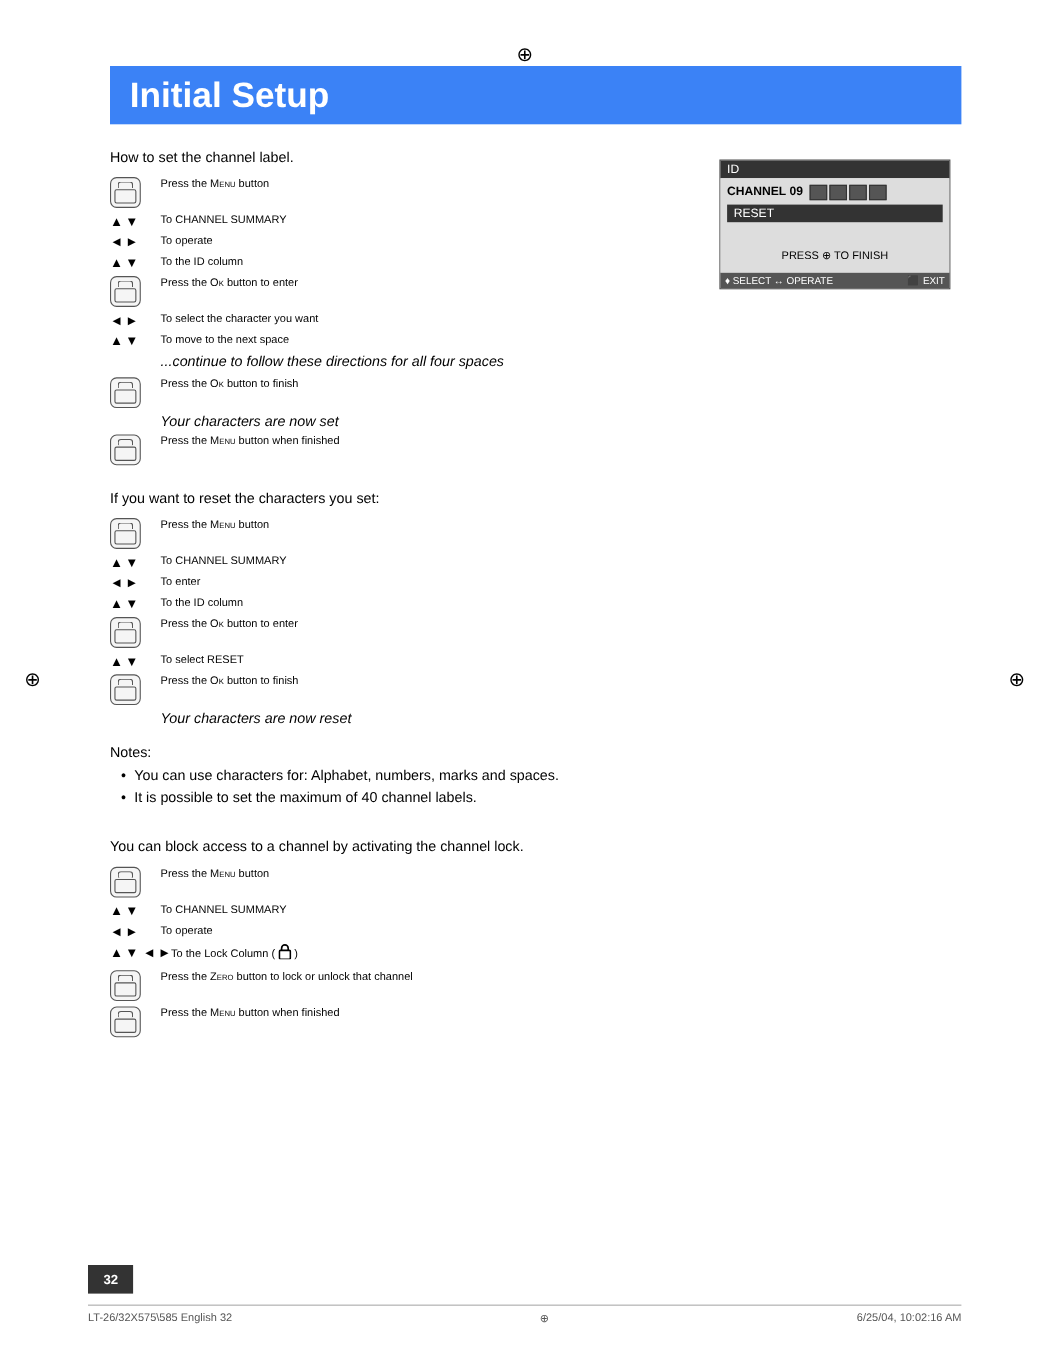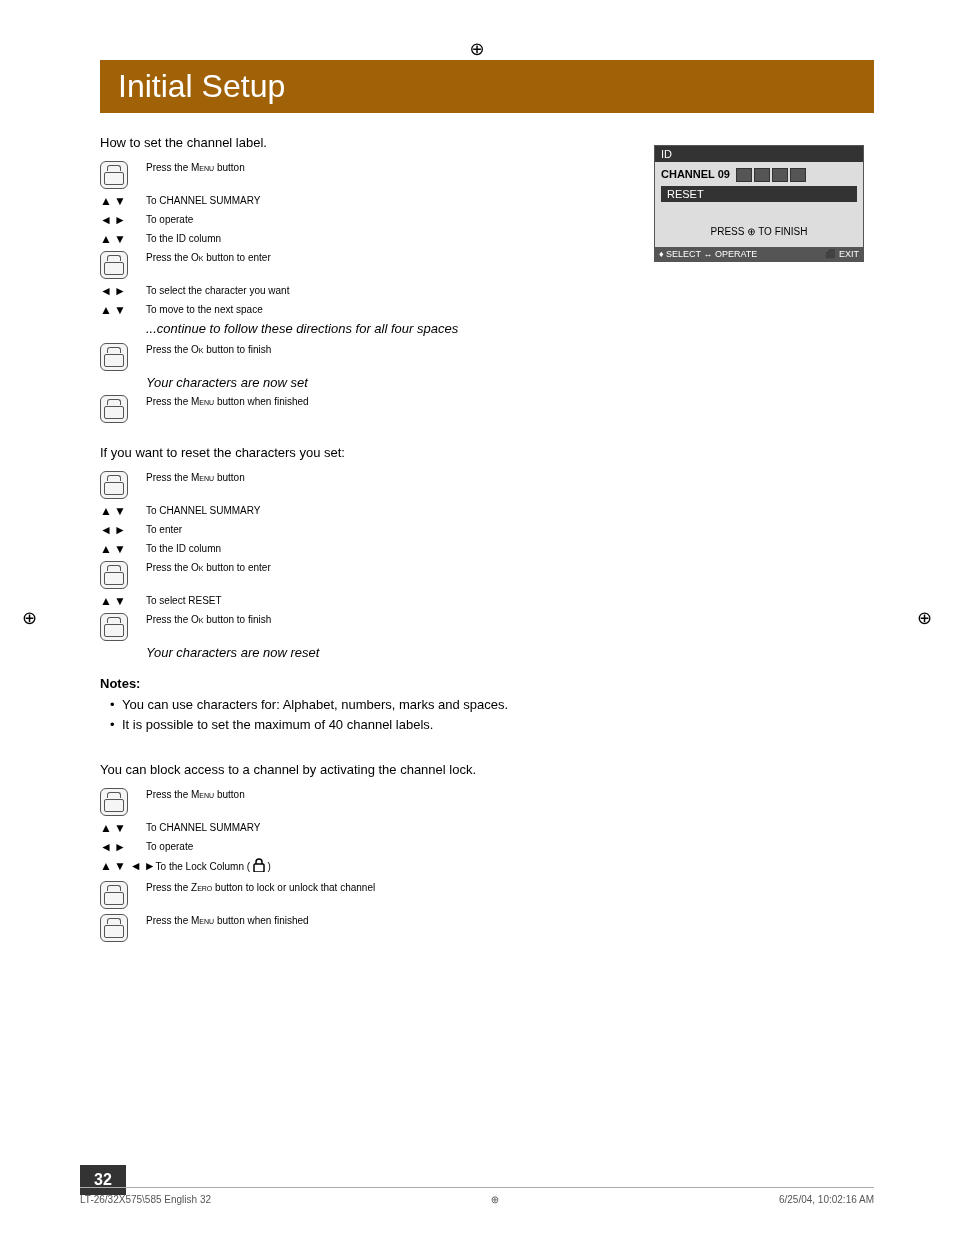--- a/index.html
+++ b/index.html
@@ -32,10 +32,10 @@
 
     
     .page-title {
-      background: #a16207;
+      background: #3b82f6;
       color: #fff;
       font-size: 32px;
-      font-weight: normal;
+      font-weight: bold;
       padding: 8px 18px;
       margin-bottom: 22px;
       display: inline-block;

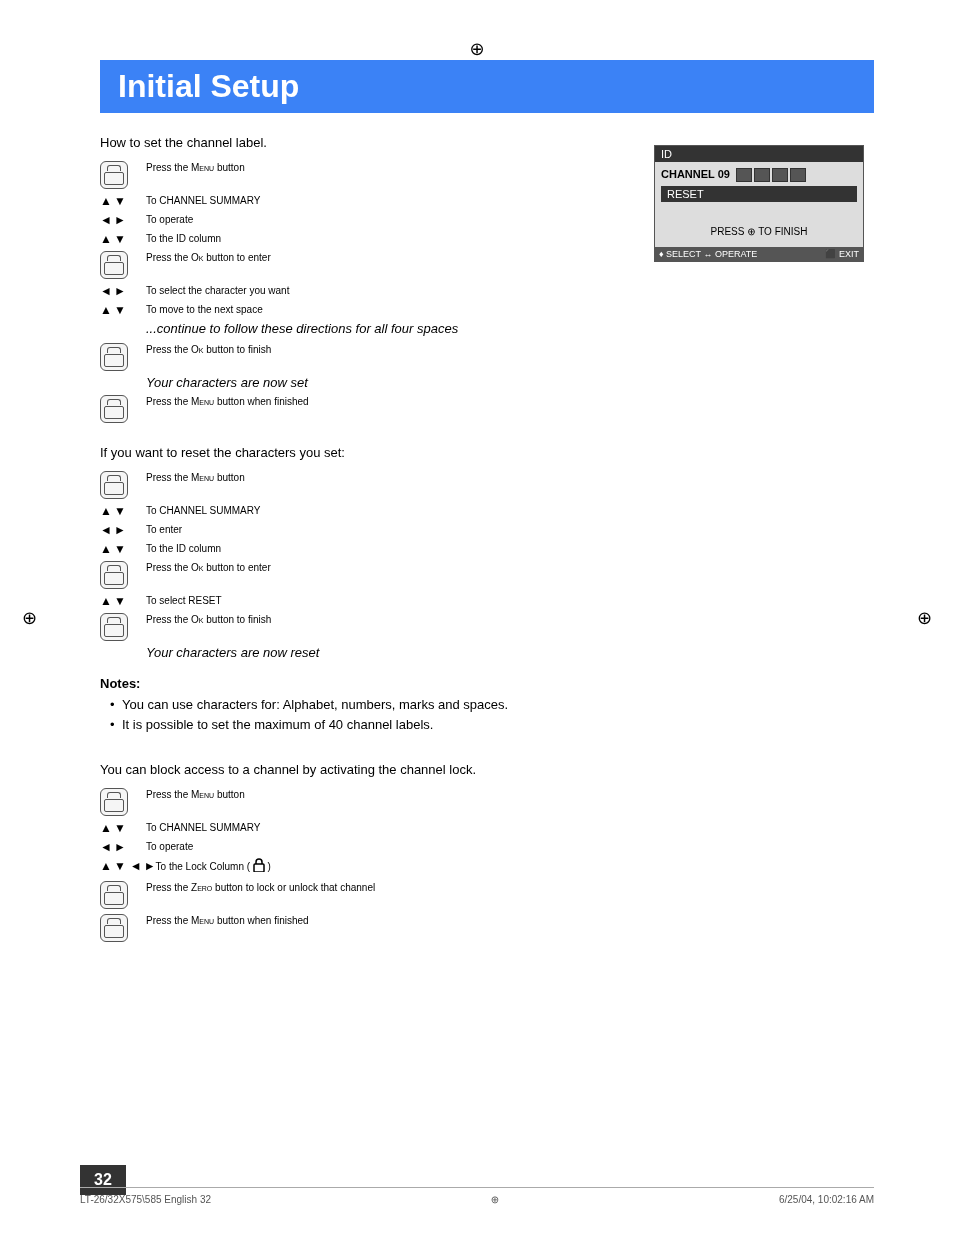--- a/index.html
+++ b/index.html
@@ -181,7 +181,7 @@
       margin-top: 16px;
     }
     .notes-title {
-      font-weight: bold;
+      font-weight: normal;
       font-size: 13px;
       margin-bottom: 4px;
     }

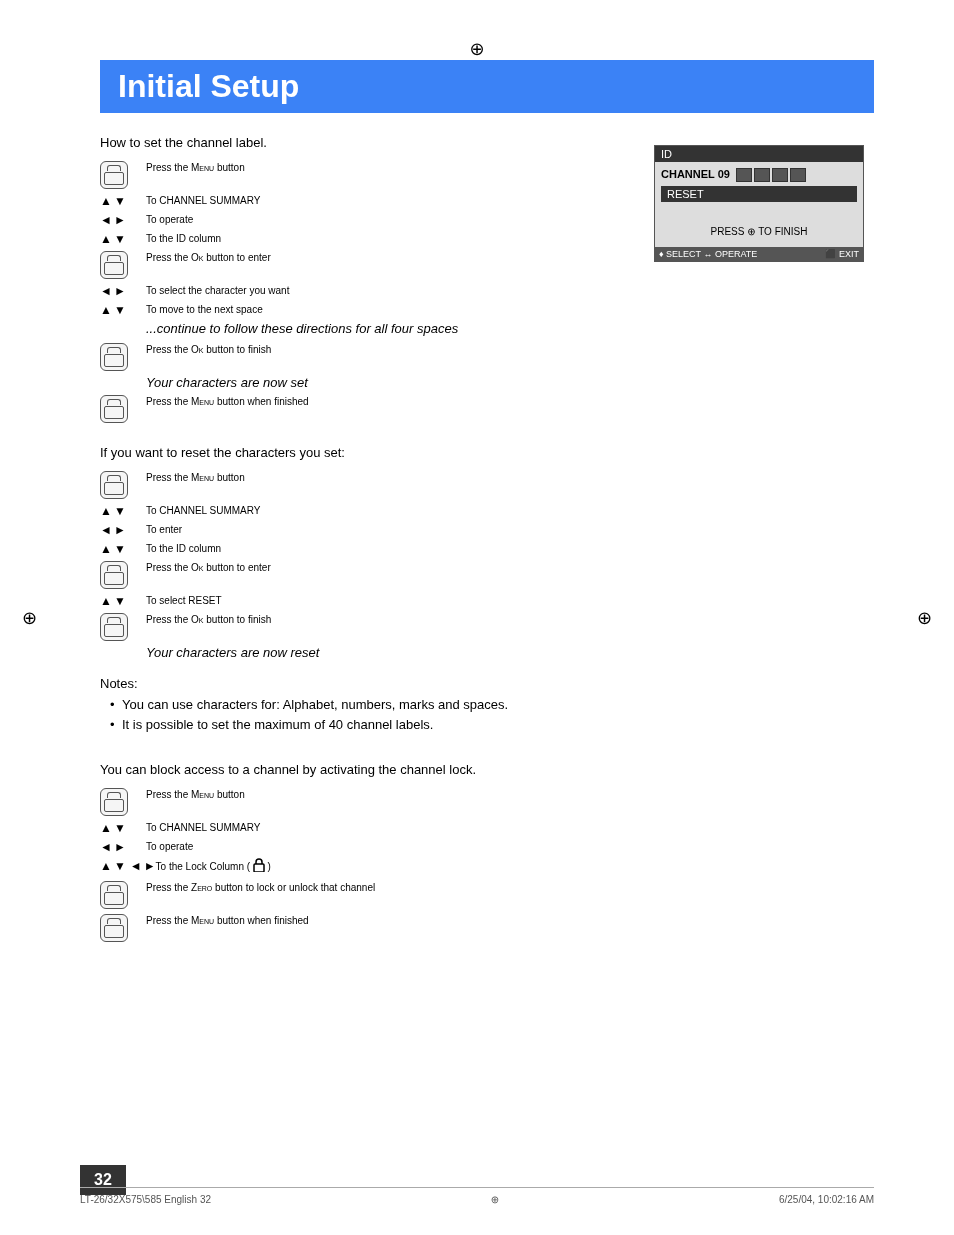--- a/index.html
+++ b/index.html
@@ -209,11 +209,11 @@
     
     .page-number-box {
       position: absolute;
-      bottom: 40px;
+      bottom: 59px;
       left: 80px;
       background: #333;
       color: #fff;
-      font-size: 16px;
+      font-size: 12px;
       font-weight: bold;
       padding: 6px 14px;
     }

